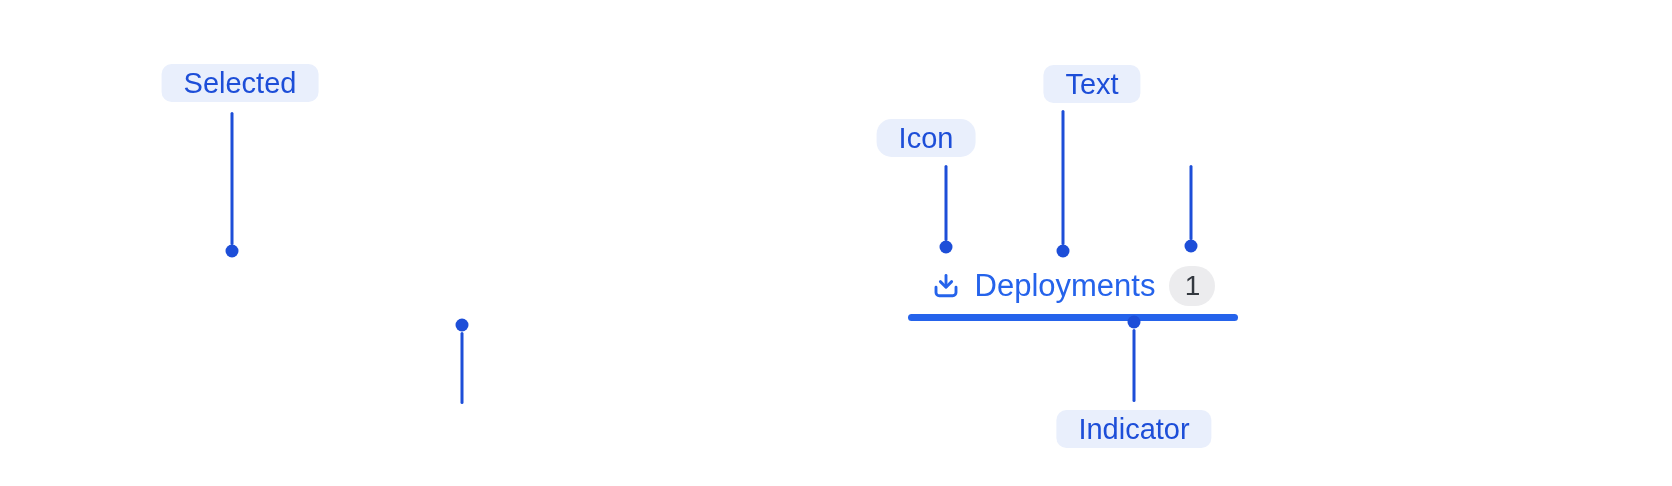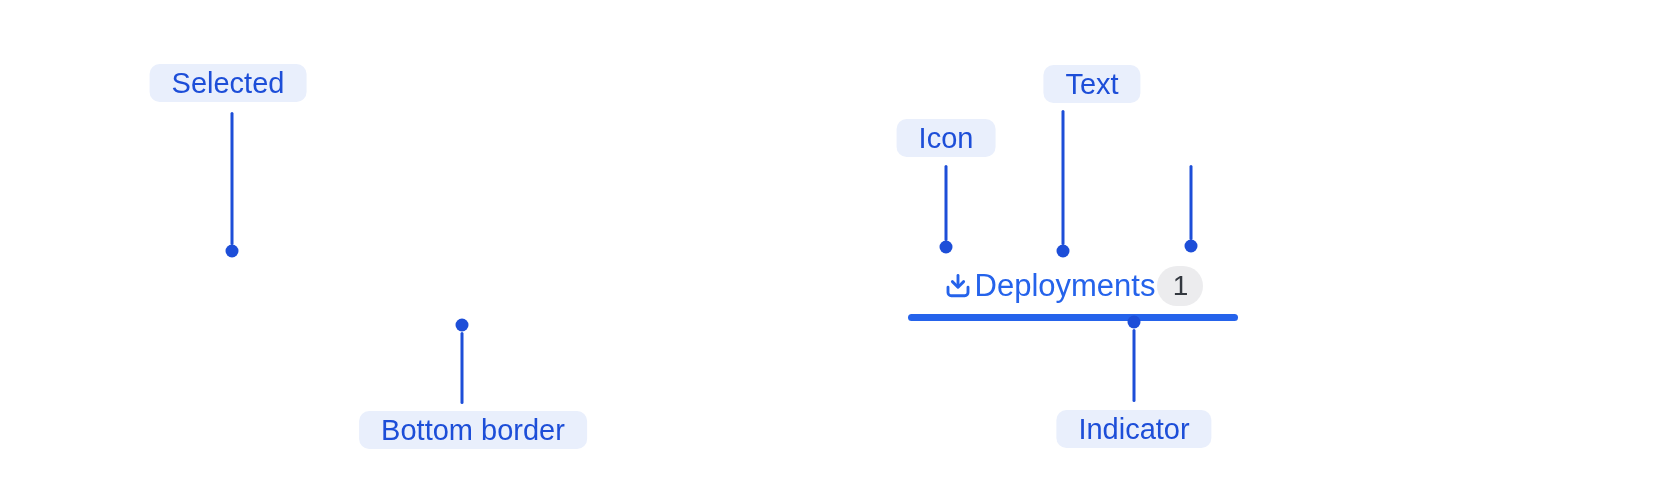--- a/index.html
+++ b/index.html
@@ -120,7 +120,7 @@
 
 <div class="canvas">
 
-  <div class="callout-pill" style="left:228px; top:64px;">Selected</div>
+  <div class="callout-pill" style="left:240px; top:64px;">Selected</div>
   <div class="callout-line" style="left:232px; top:112px; height:133px;"></div>
   <div class="callout-dot" style="left:232px; top:251px;"></div>
 

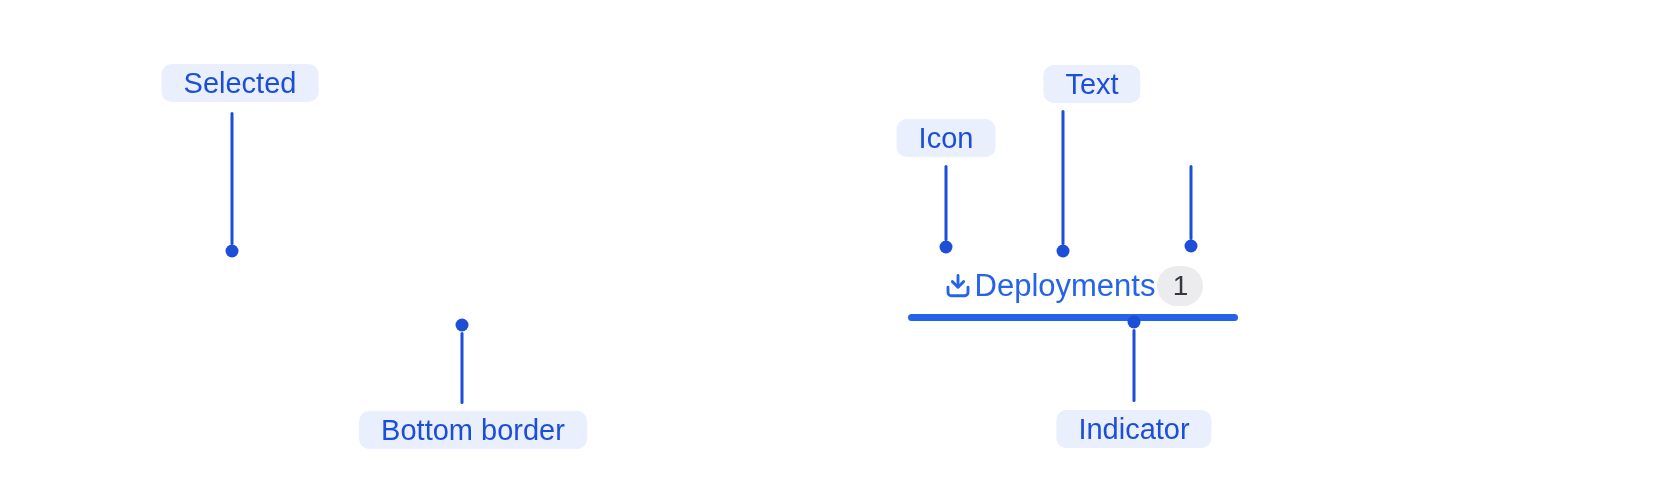--- a/index.html
+++ b/index.html
@@ -133,7 +133,7 @@
   <div class="callout-line" style="left:1063px; top:110px; height:135px;"></div>
   <div class="callout-dot" style="left:1063px; top:251px;"></div>
 
-  <div class="callout-pill" style="left:946px; top:119px;">Icon</div>
+  <div class="callout-pill" style="left:926px; top:119px;border-radius:15px;">Icon</div>
   <div class="callout-line" style="left:946px; top:165px; height:76px;"></div>
   <div class="callout-dot" style="left:946px; top:247px;"></div>
 

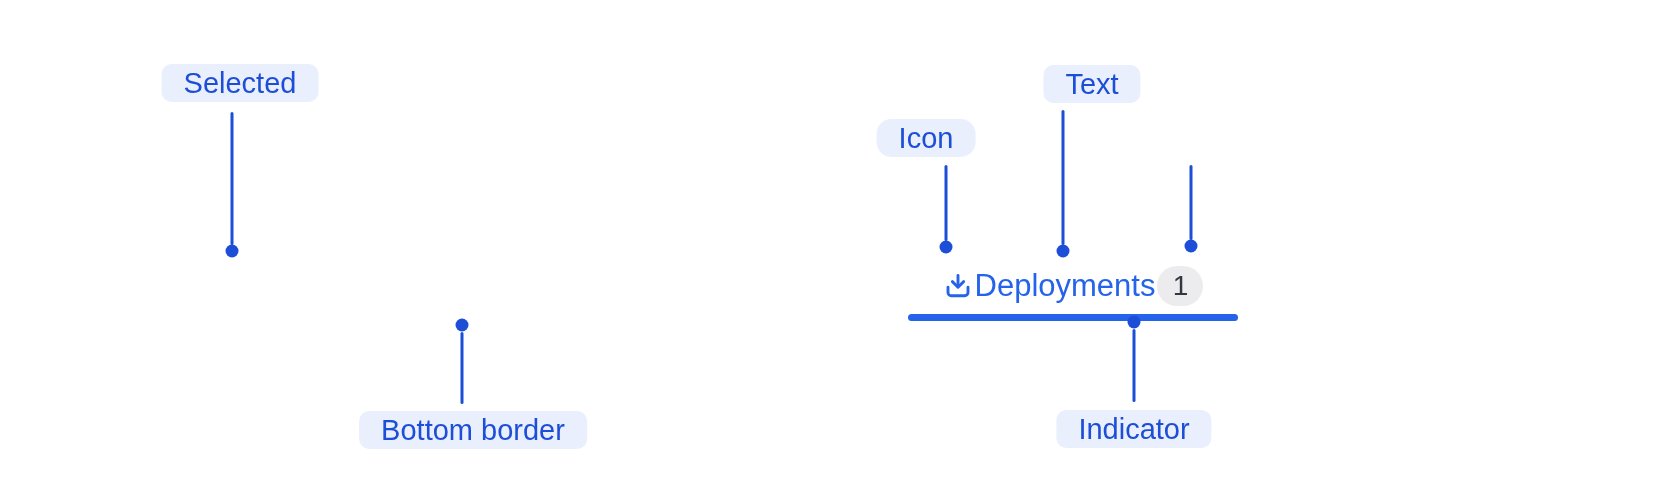--- a/index.html
+++ b/index.html
@@ -84,7 +84,7 @@
     display: flex;
     align-items: center;
     justify-content: center;
-    gap: 2px;
+    gap: 14px;
     color: var(--accent-blue, #2563eb);
     font-size: 31px;
     font-weight: 500;

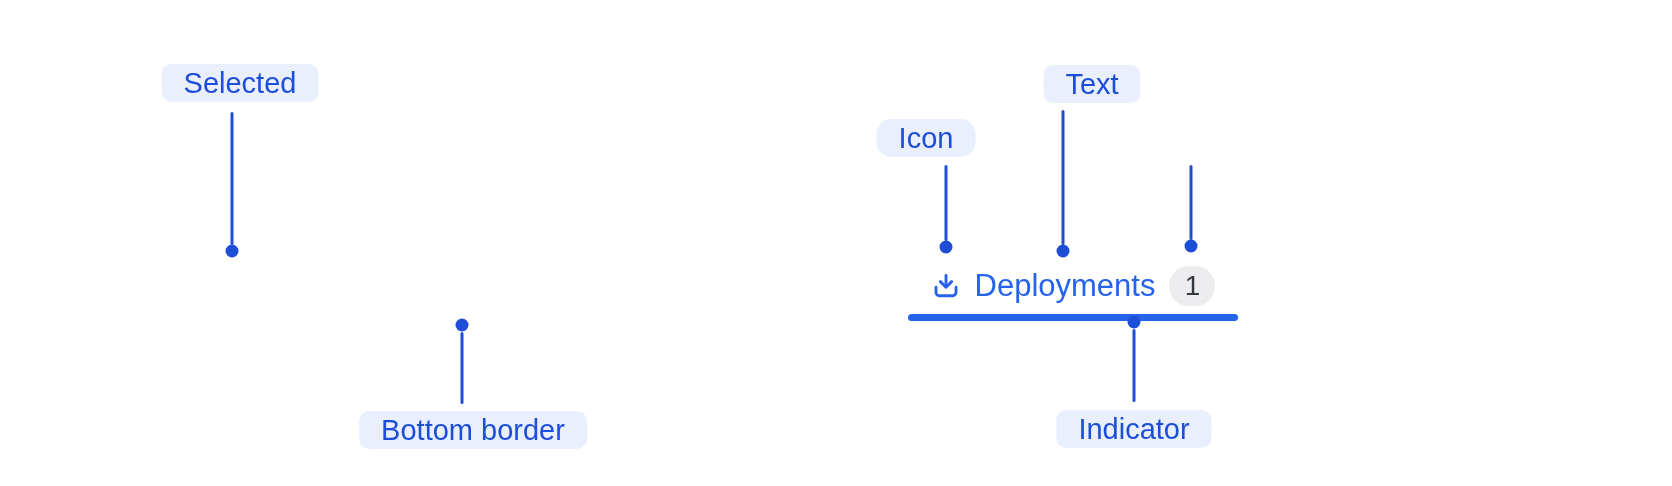--- a/index.html
+++ b/index.html
@@ -127,7 +127,6 @@
 
   <div class="callout-dot" style="left:462px; top:325px;"></div>
   <div class="callout-line" style="left:462px; top:332px; height:72px;"></div>
-  <div class="callout-pill" style="left:473px; top:411px;">Bottom border</div>
 
   <div class="callout-pill" style="left:1092px; top:65px;">Text</div>
   <div class="callout-line" style="left:1063px; top:110px; height:135px;"></div>

